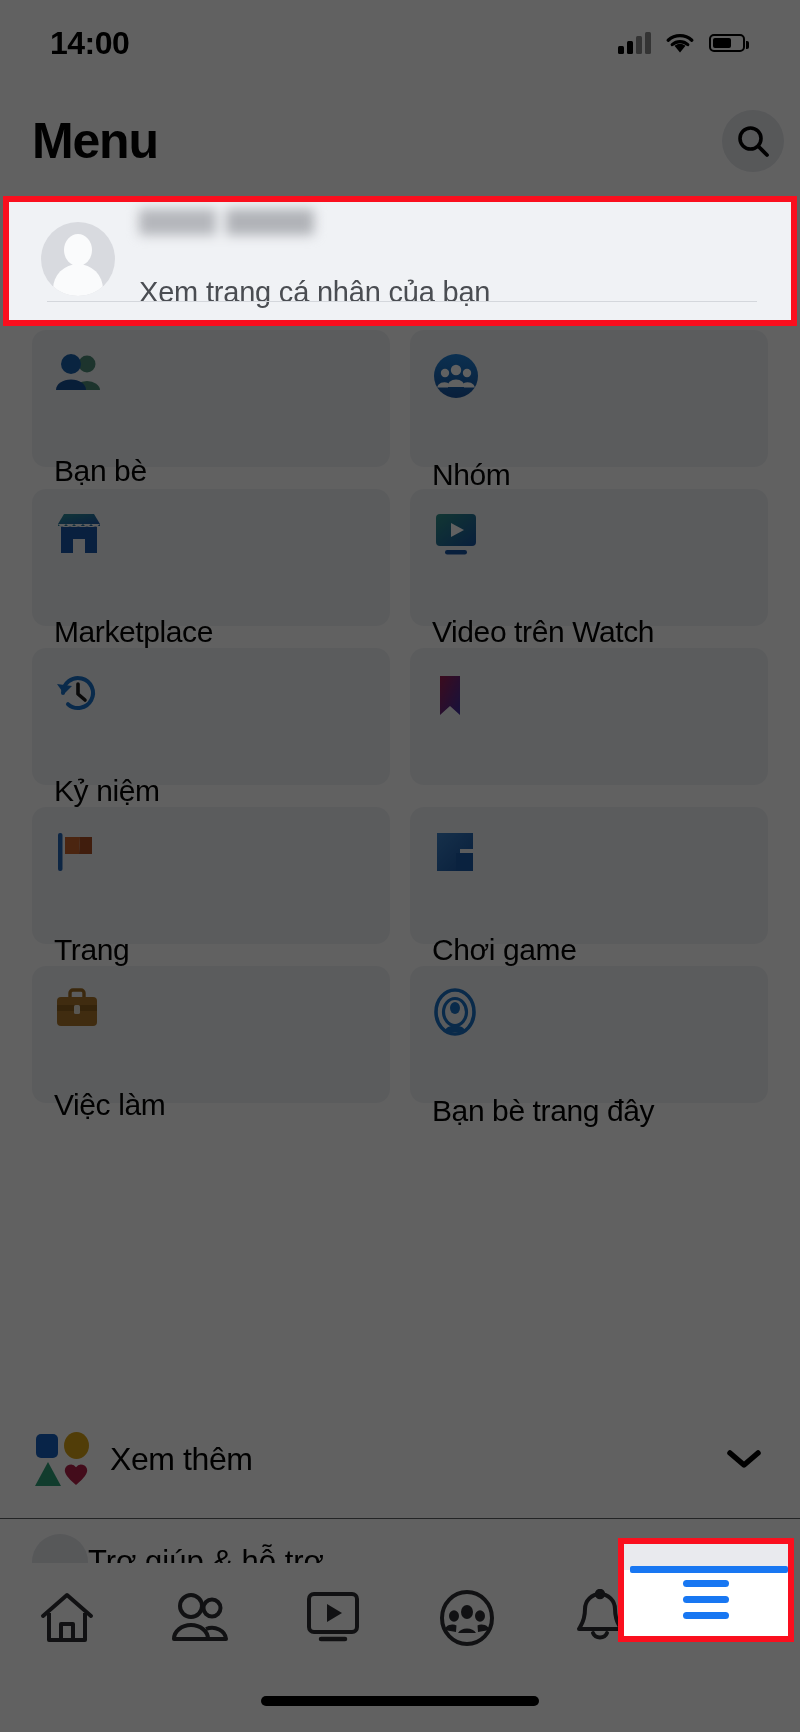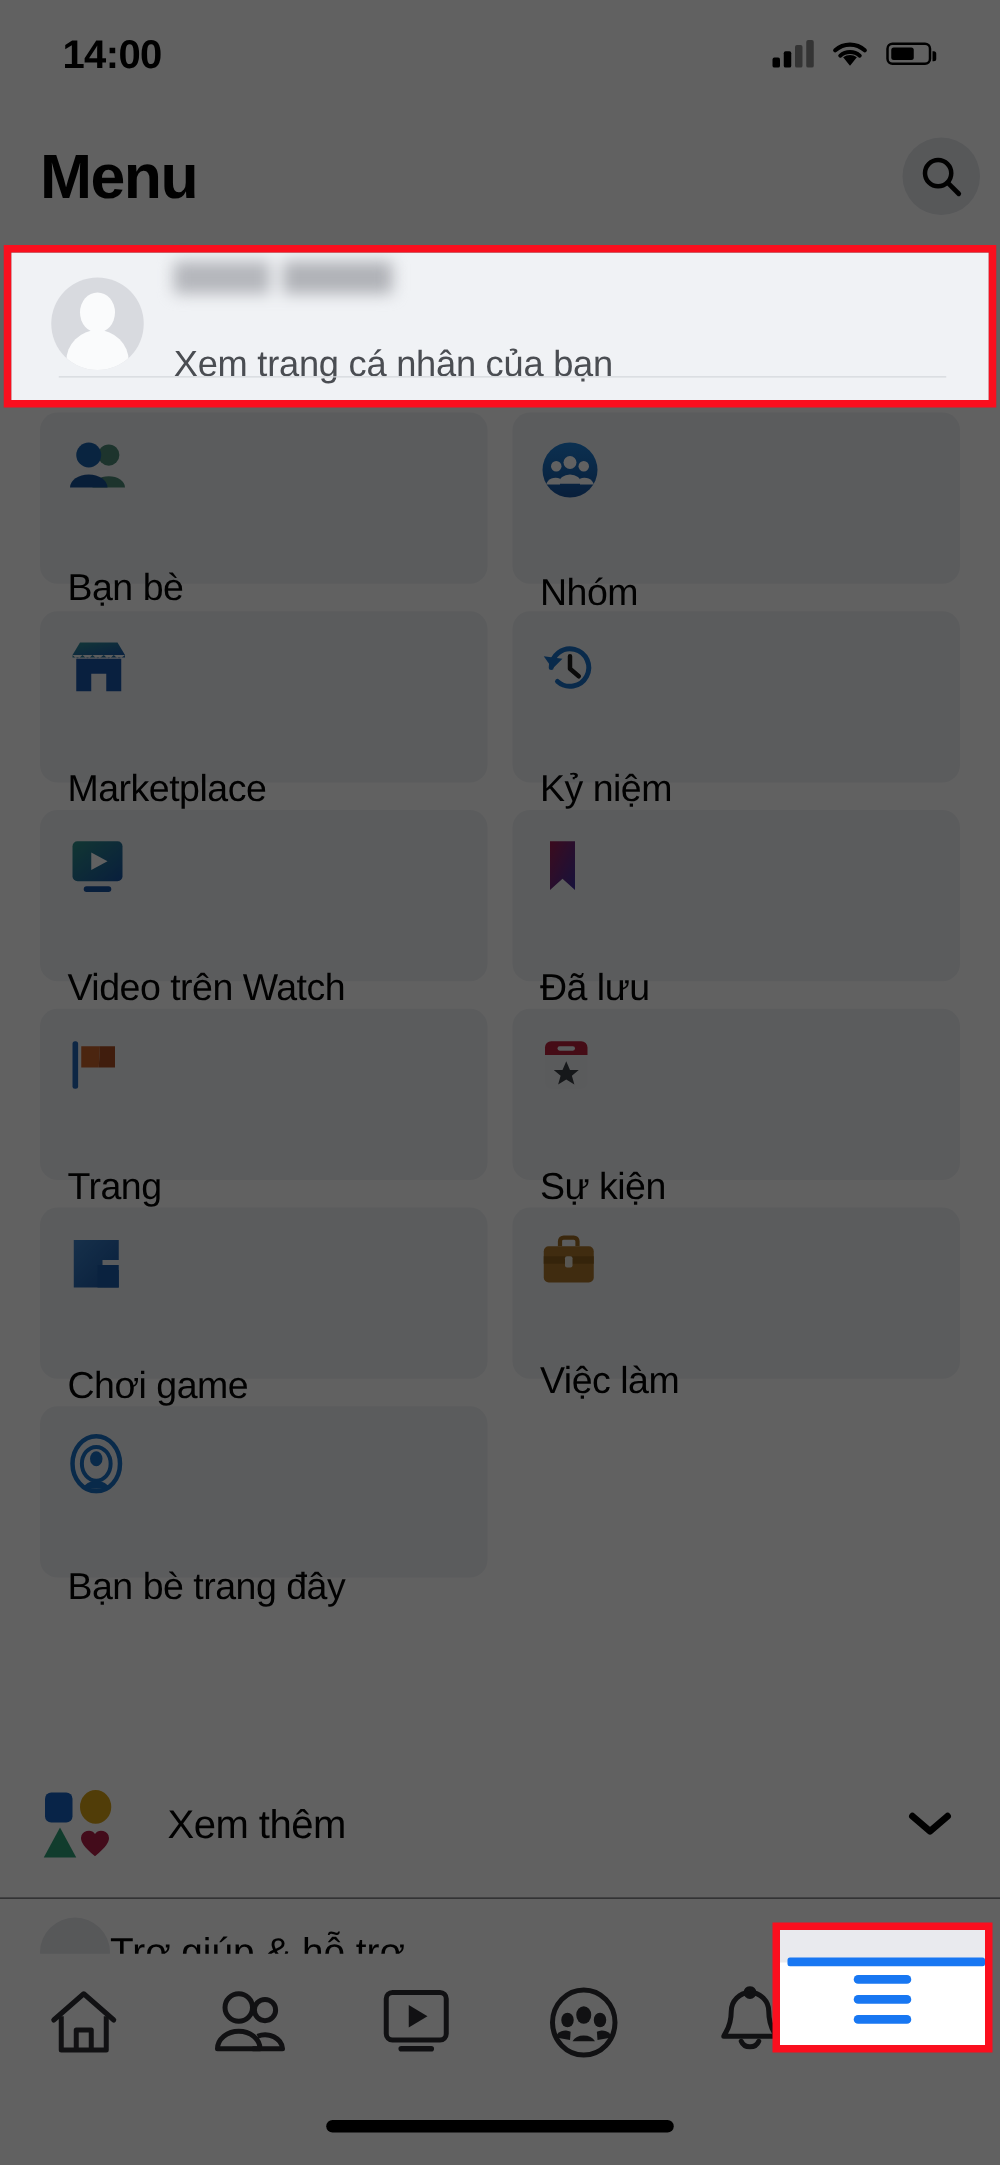--- a/index.html
+++ b/index.html
@@ -344,17 +344,6 @@
       <div class="tile">
         <div class="ico">
           <svg width="48" height="46" viewBox="0 0 48 46">
-            <path d="M9 23 a15 15 0 1 1 5 11.2" stroke="#1a70c4" stroke-width="4" fill="none" stroke-linecap="round"></path>
-            <path d="M3 14 L10 24 L18 16 Z" fill="#1a70c4"></path>
-            <path d="M24 14 V24 L31 30" stroke="#1b1b1b" stroke-width="3.6" fill="none" stroke-linecap="round" stroke-linejoin="round"></path>
-          </svg>
-        </div>
-        <div class="lbl">Kỷ niệm</div>
-      </div>
-
-      <div class="tile">
-        <div class="ico">
-          <svg width="48" height="46" viewBox="0 0 48 46">
             <defs>
                 <linearGradient id="gW" x1="0" y1="0" x2="1" y2="1">
               <stop offset="0" stop-color="#2f8f86"></stop>
@@ -367,6 +356,17 @@
           </svg>
         </div>
         <div class="lbl">Video trên Watch</div>
+      </div>
+
+      <div class="tile">
+        <div class="ico">
+          <svg width="48" height="46" viewBox="0 0 48 46">
+            <path d="M9 23 a15 15 0 1 1 5 11.2" stroke="#1a70c4" stroke-width="4" fill="none" stroke-linecap="round"></path>
+            <path d="M3 14 L10 24 L18 16 Z" fill="#1a70c4"></path>
+            <path d="M24 14 V24 L31 30" stroke="#1b1b1b" stroke-width="3.6" fill="none" stroke-linecap="round" stroke-linejoin="round"></path>
+          </svg>
+        </div>
+        <div class="lbl">Kỷ niệm</div>
       </div>
 
       <div class="tile">

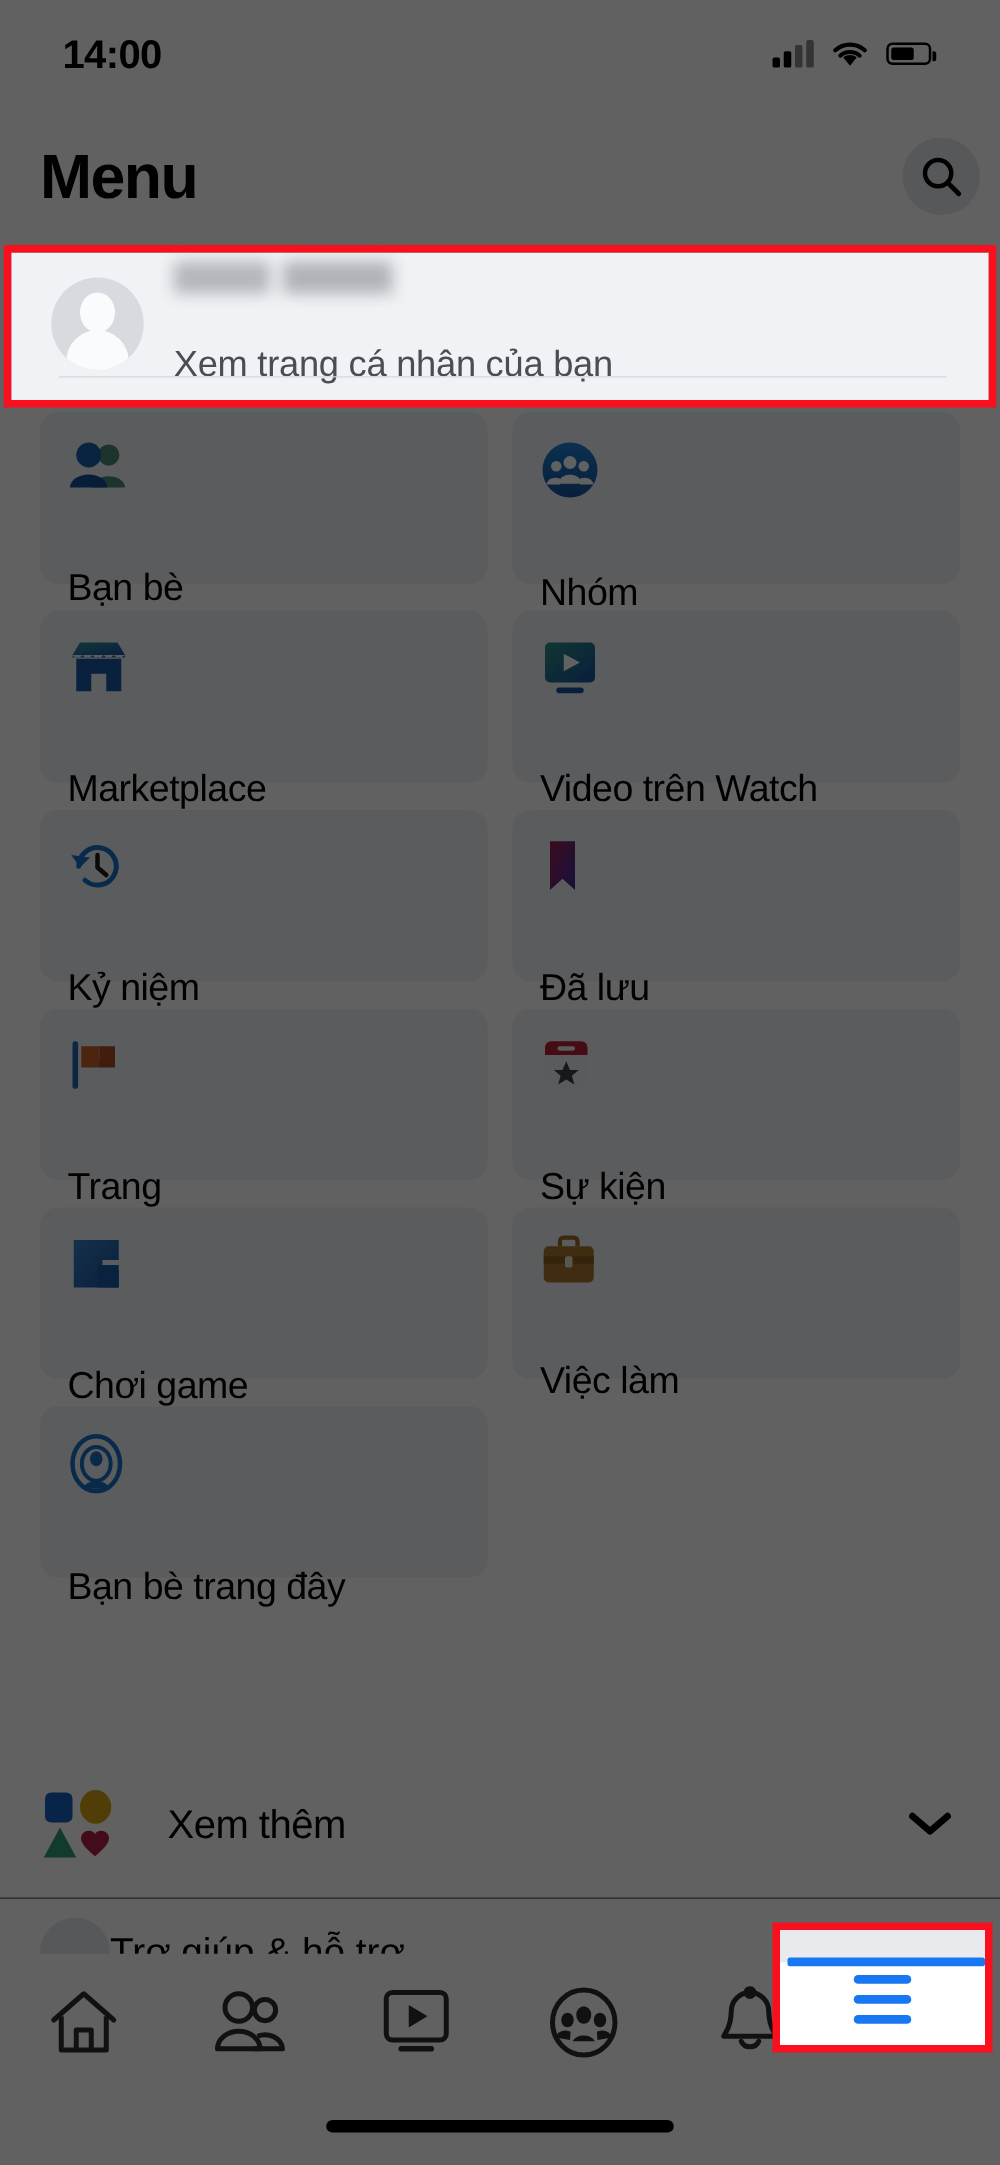--- a/index.html
+++ b/index.html
@@ -381,7 +381,6 @@
             <path d="M8 3 H28 V42 L18 33 L8 42 Z" fill="url(#gBm)"></path>
           </svg>
         </div>
-        <div class="lbl">Đã lưu</div>
       </div>
 
       <div class="tile">

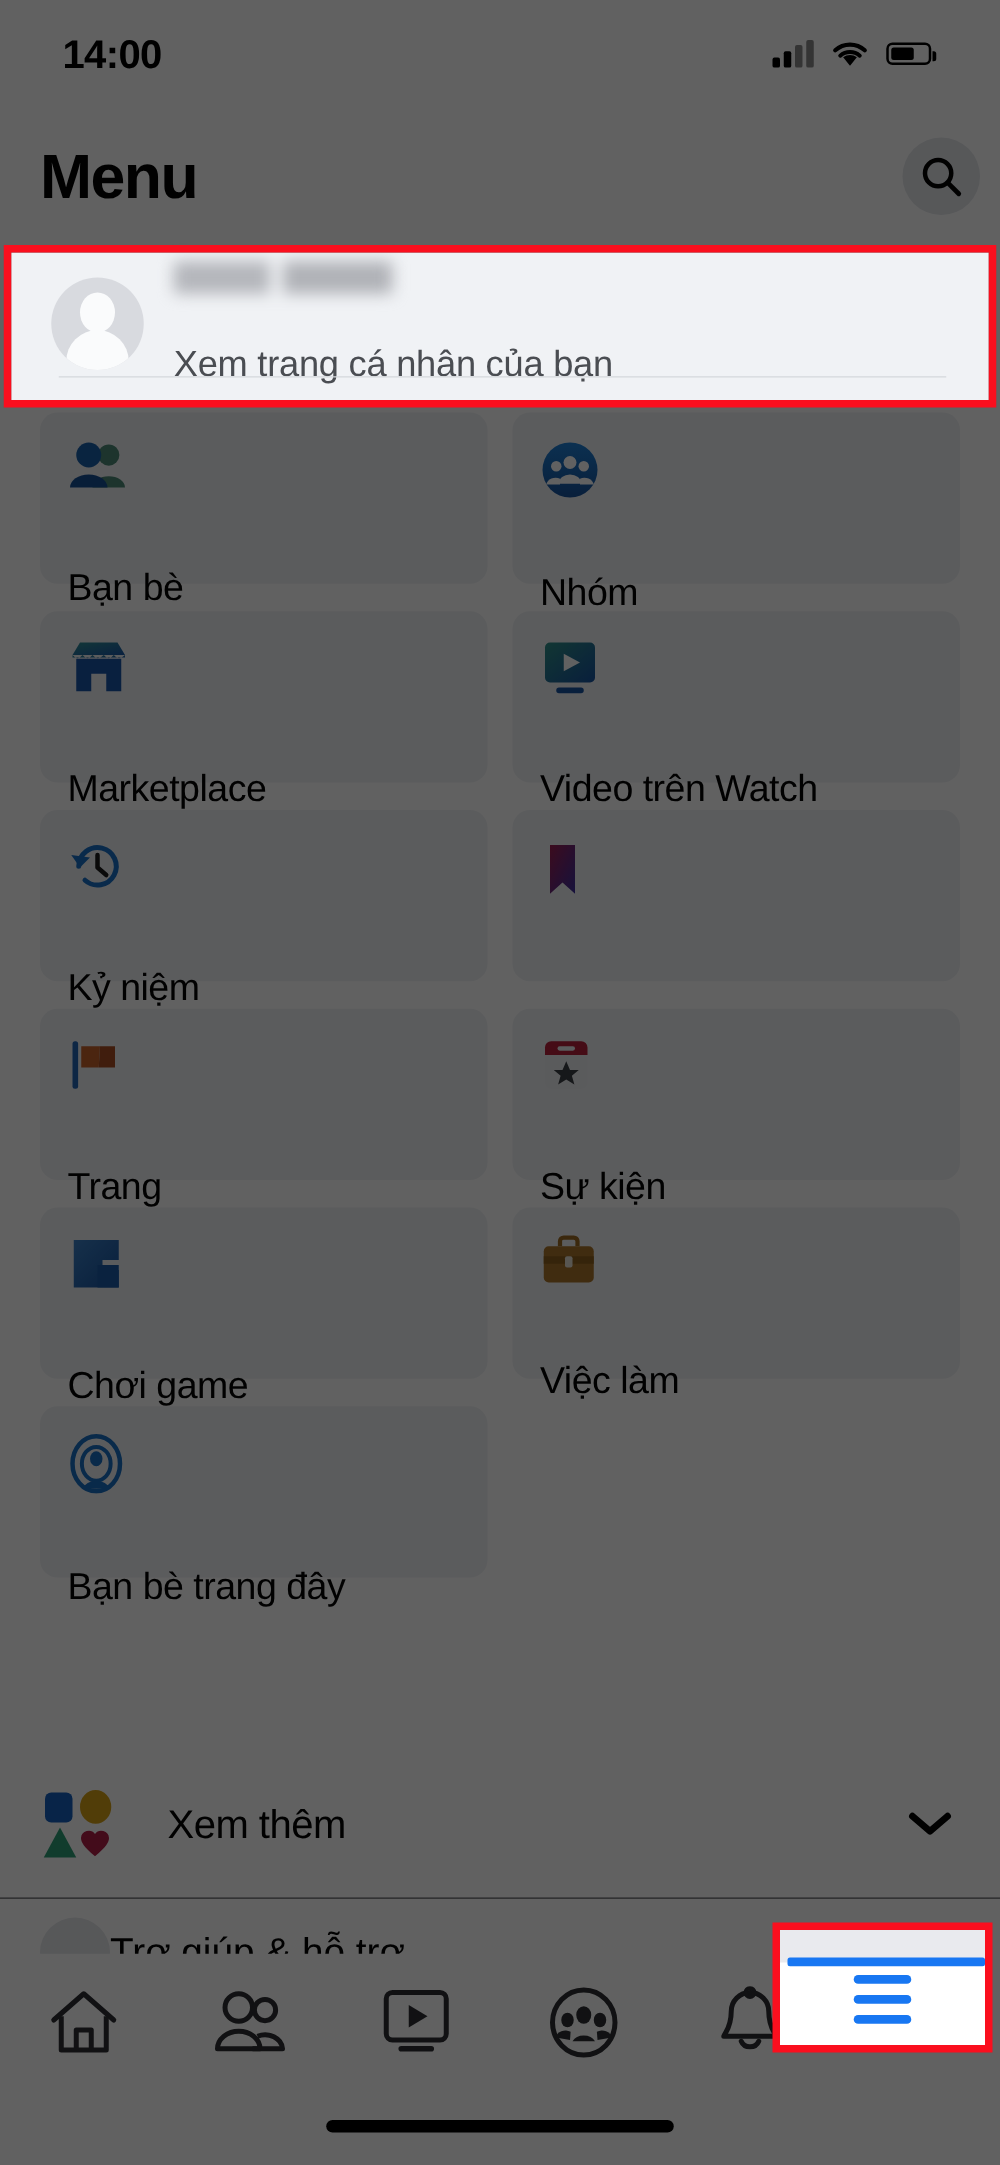--- a/index.html
+++ b/index.html
@@ -395,17 +395,6 @@
       </div>
 
 
-      <div class="tile">
-        <div class="ico">
-          <svg width="42" height="46" viewBox="0 0 42 46">
-            <rect x="4" y="4" width="34" height="38" rx="5" fill="#eceef1"></rect>
-            <path d="M4 9 a5 5 0 0 1 5 -5 H33 a5 5 0 0 1 5 5 V15 H4 Z" fill="#b5203a"></path>
-            <rect x="14" y="8" width="14" height="3.5" rx="1.7" fill="#eceef1"></rect>
-            <path d="M21 20 L24 27 H31 L25.5 31.5 L27.5 38.5 L21 34.5 L14.5 38.5 L16.5 31.5 L11 27 H18 Z" fill="#3c3f44"></path>
-          </svg>
-        </div>
-        <div class="lbl">Sự kiện</div>
-      </div>
 
       <div class="tile">
         <div class="ico">

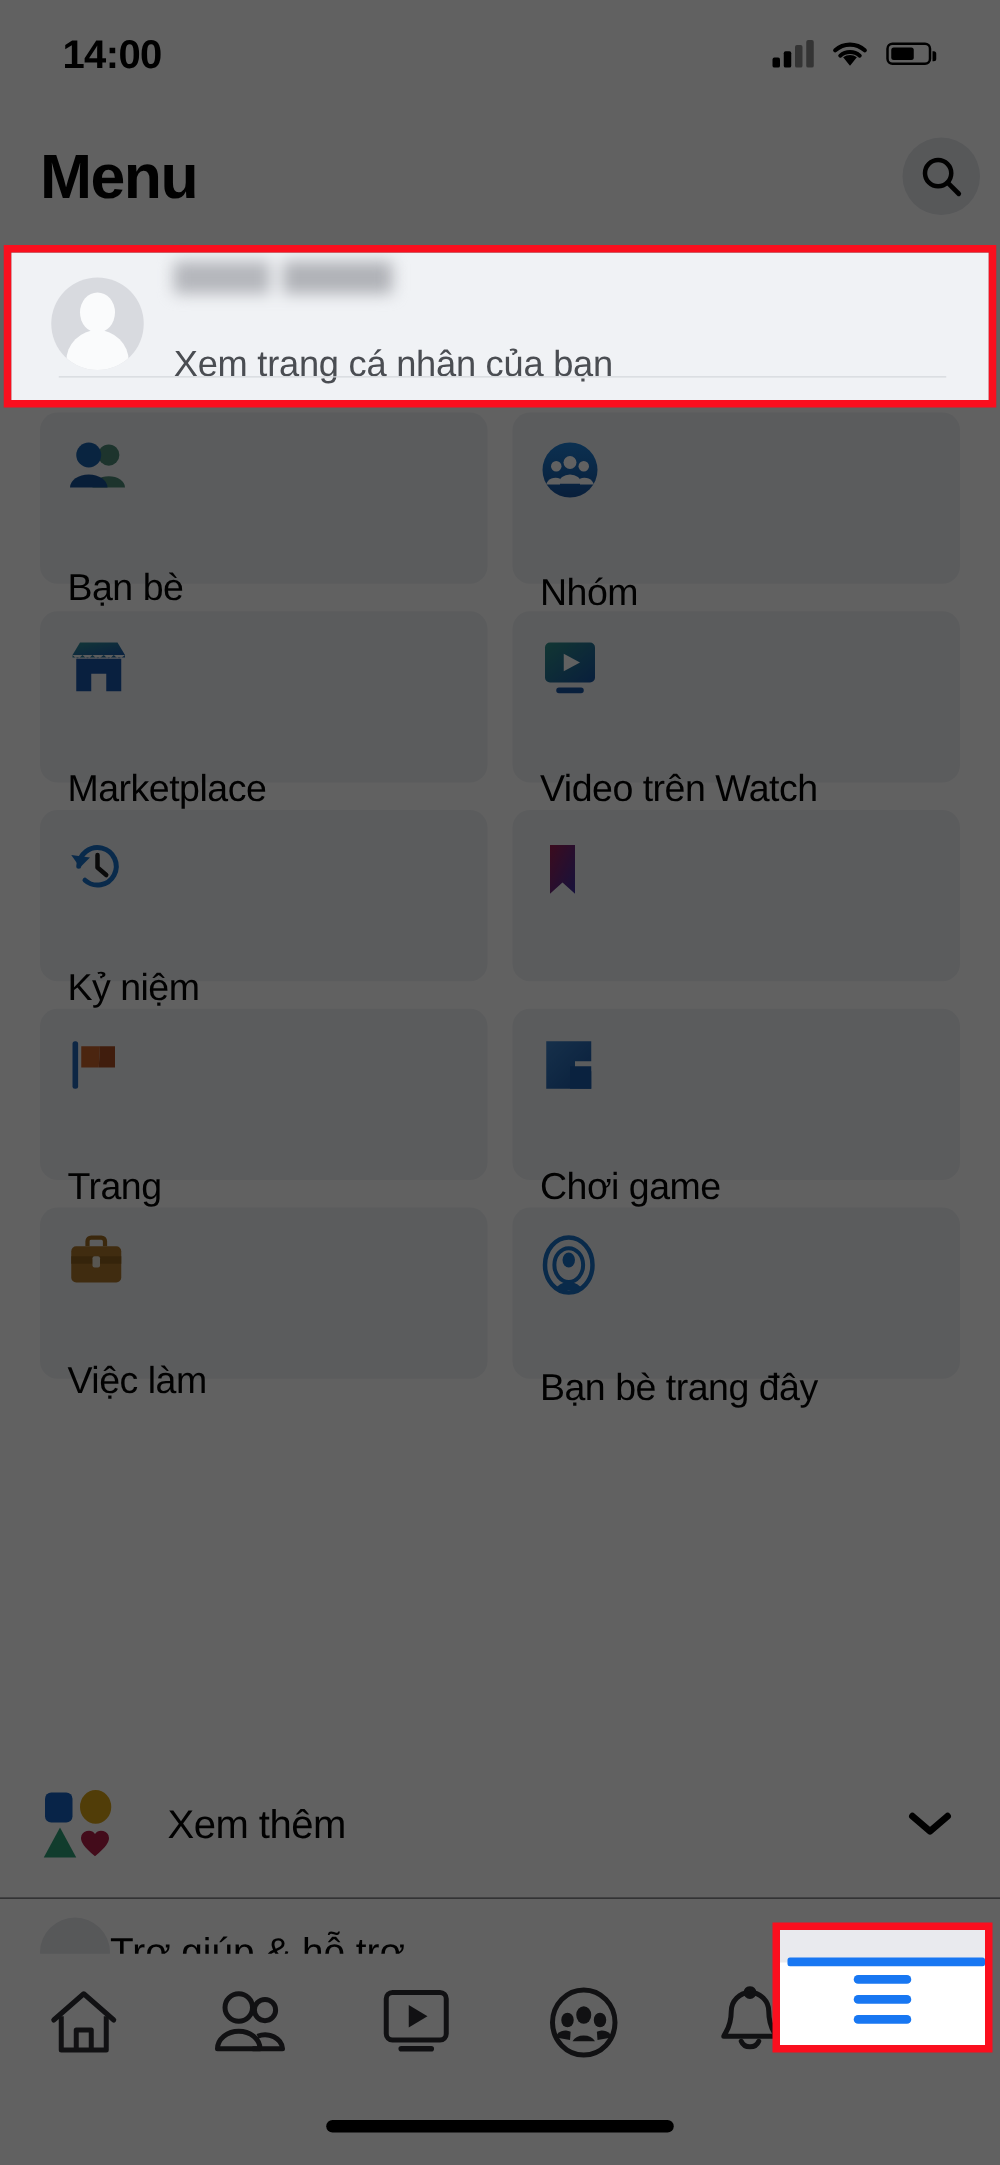--- a/index.html
+++ b/index.html
@@ -184,7 +184,7 @@
   }
   .seemore .shapes .ht { position:absolute; left:31px; top:32px; width:26px; height:24px; }
   .seemore .lbl {
-    font-size: 32px; color: #050505; margin-left: 44px; flex: 1;
+    font-size: 32px; color: #050505; margin-left: 20px; flex: 1;
     letter-spacing: -0.4px;
   }
   .divider-full {

